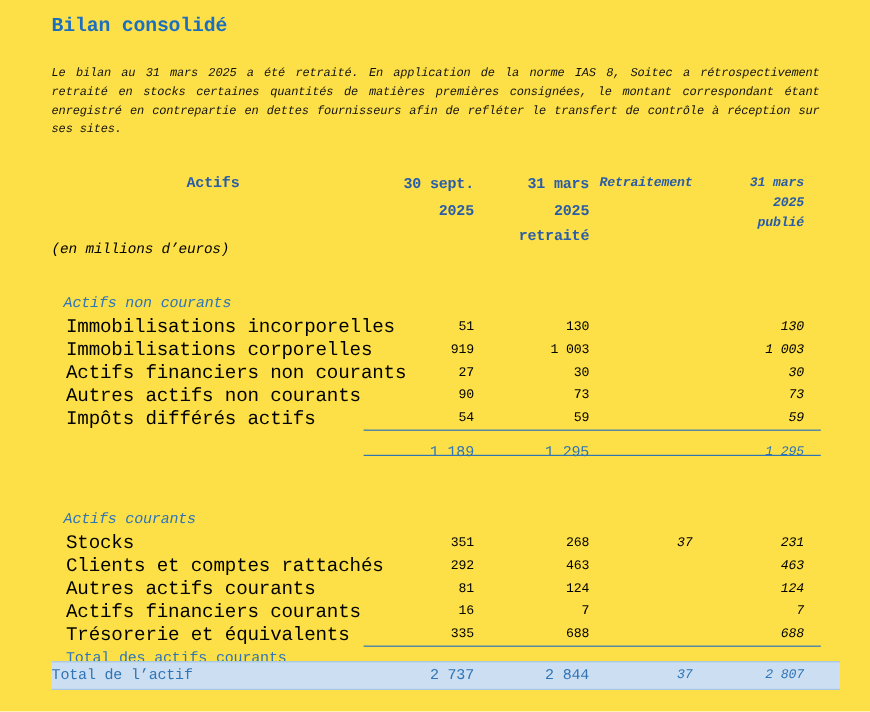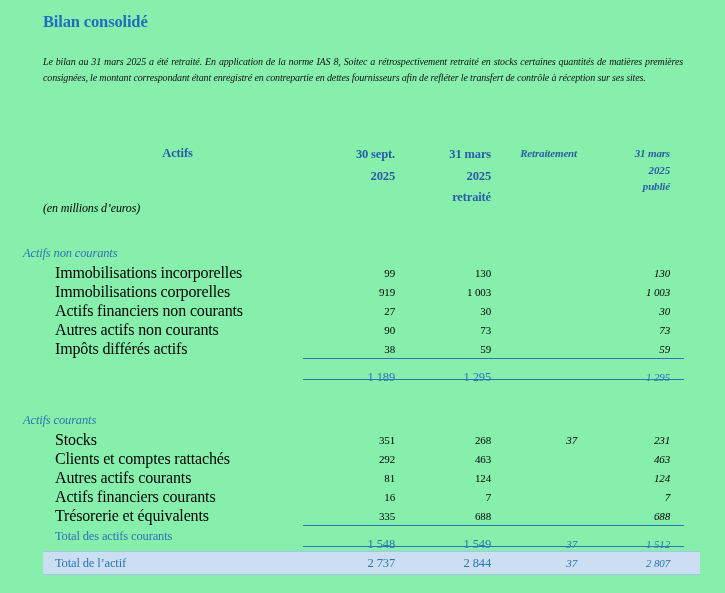--- a/index.html
+++ b/index.html
@@ -8,9 +8,9 @@
     position: relative;
     width: 725px;
     height: 593px;
-    background: #86efac;
+    background: #fde047;
     overflow: hidden;
-    font-family: Liberation Serif, serif;
+    font-family: Liberation Mono, monospace;
     letter-spacing: -0.15px;
     color: #000;
   }

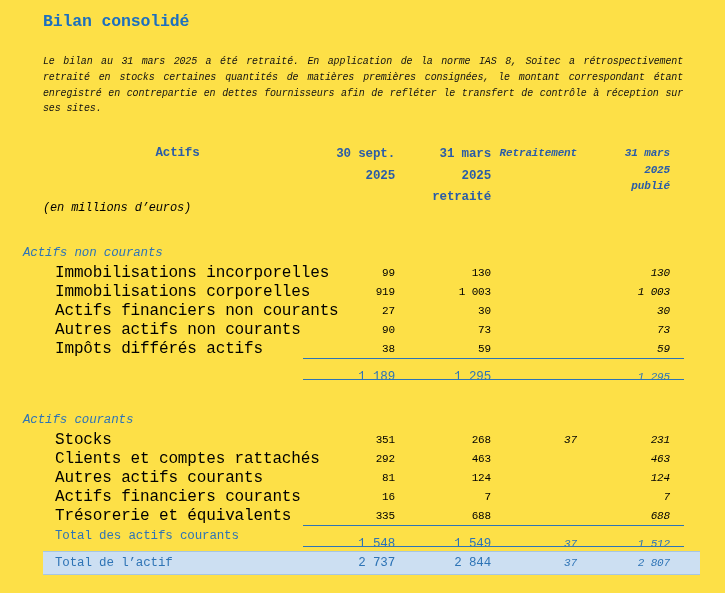--- a/index.html
+++ b/index.html
@@ -75,7 +75,7 @@
   #sec1 { top: 243px; }
   #sec2 { top: 410px; }
   .sec-h {
-    height: 20px; padding-left: 23px;
+    height: 20px; padding-left: 53px;
     display: flex; align-items: center;
     font-size: 12.5px; font-style: italic; color: #2E74B6;
   }

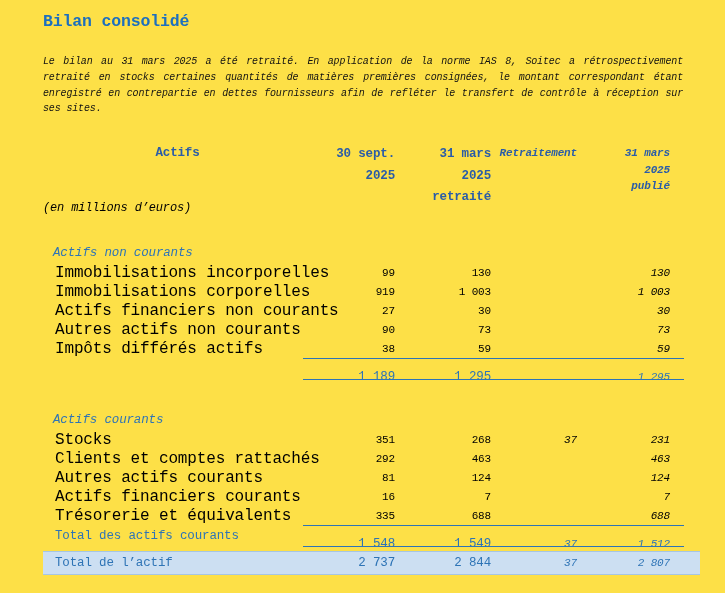--- a/index.html
+++ b/index.html
@@ -136,7 +136,7 @@
     <div class="trow">
       <div class="lbl">Immobilisations incorporelles</div>
       <div class="nums">
-        <div class="c c1">99</div>
+        <div class="c c1">51</div>
         <div class="c c2">130</div>
         <div class="c c3"></div>
         <div class="c c4">130</div>

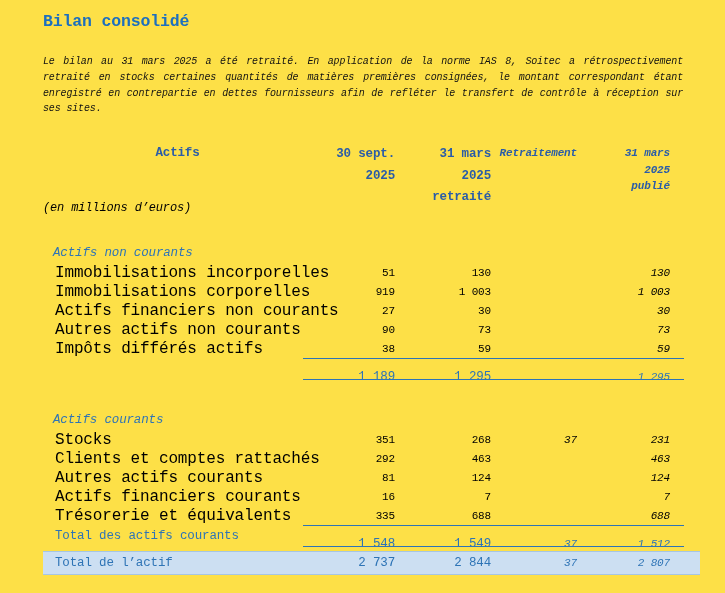--- a/index.html
+++ b/index.html
@@ -176,7 +176,7 @@
     <div class="trow">
       <div class="lbl">Impôts différés actifs</div>
       <div class="nums">
-        <div class="c c1">38</div>
+        <div class="c c1">54</div>
         <div class="c c2">59</div>
         <div class="c c3"></div>
         <div class="c c4">59</div>

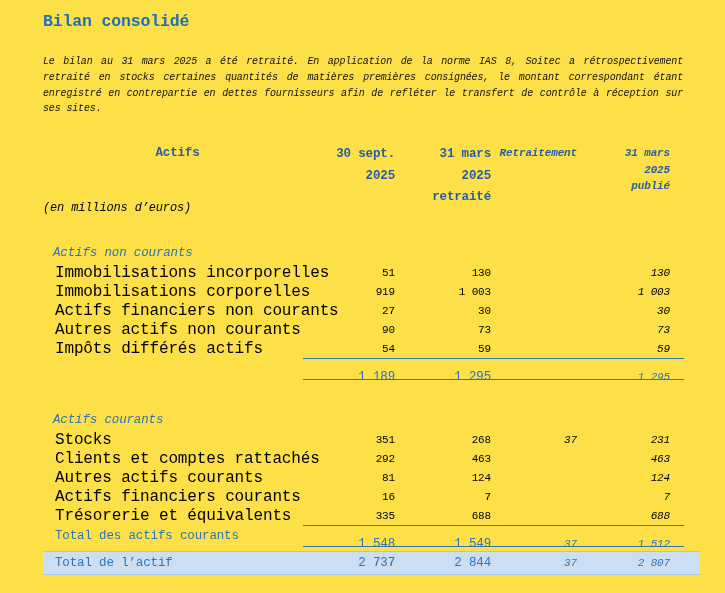--- a/index.html
+++ b/index.html
@@ -73,7 +73,7 @@
   
   .section { position: absolute; left: 0; width: 725px; }
   #sec1 { top: 243px; }
-  #sec2 { top: 410px; }
+  #sec2 { top: 423px; }
   .sec-h {
     height: 20px; padding-left: 53px;
     display: flex; align-items: center;

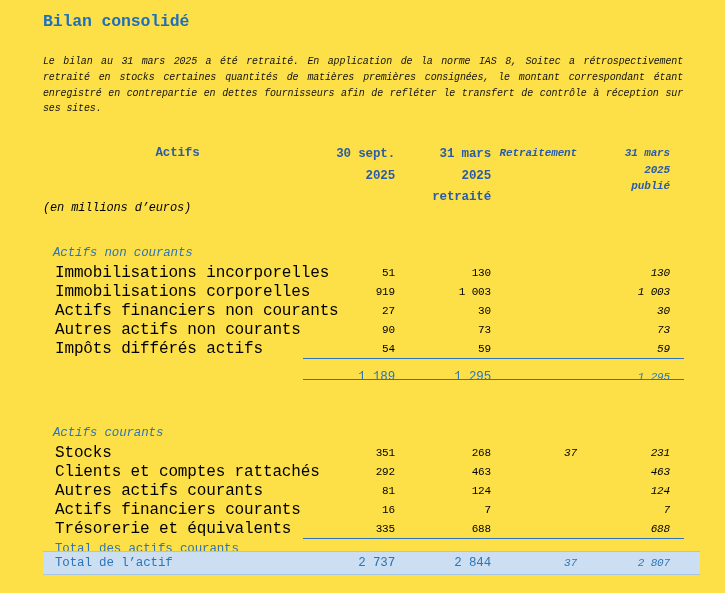--- a/index.html
+++ b/index.html
@@ -99,7 +99,7 @@
     border-top: 1px solid #A6C6E3;
     border-bottom: 1px solid #A6C6E3;
   }
-  .grand .lbl { left: 12px; color: #2E74B6; font-size: 12.5px; }
+  .grand .lbl { left: 0; color: #2E74B6; font-size: 12.5px; }
   .grand .nums { left: 260px; border: none; }
   .grand .c { color: #2E74B6; font-size: 12.5px; }
   .grand .c3, .grand .c4 { font-size: 11px; }

